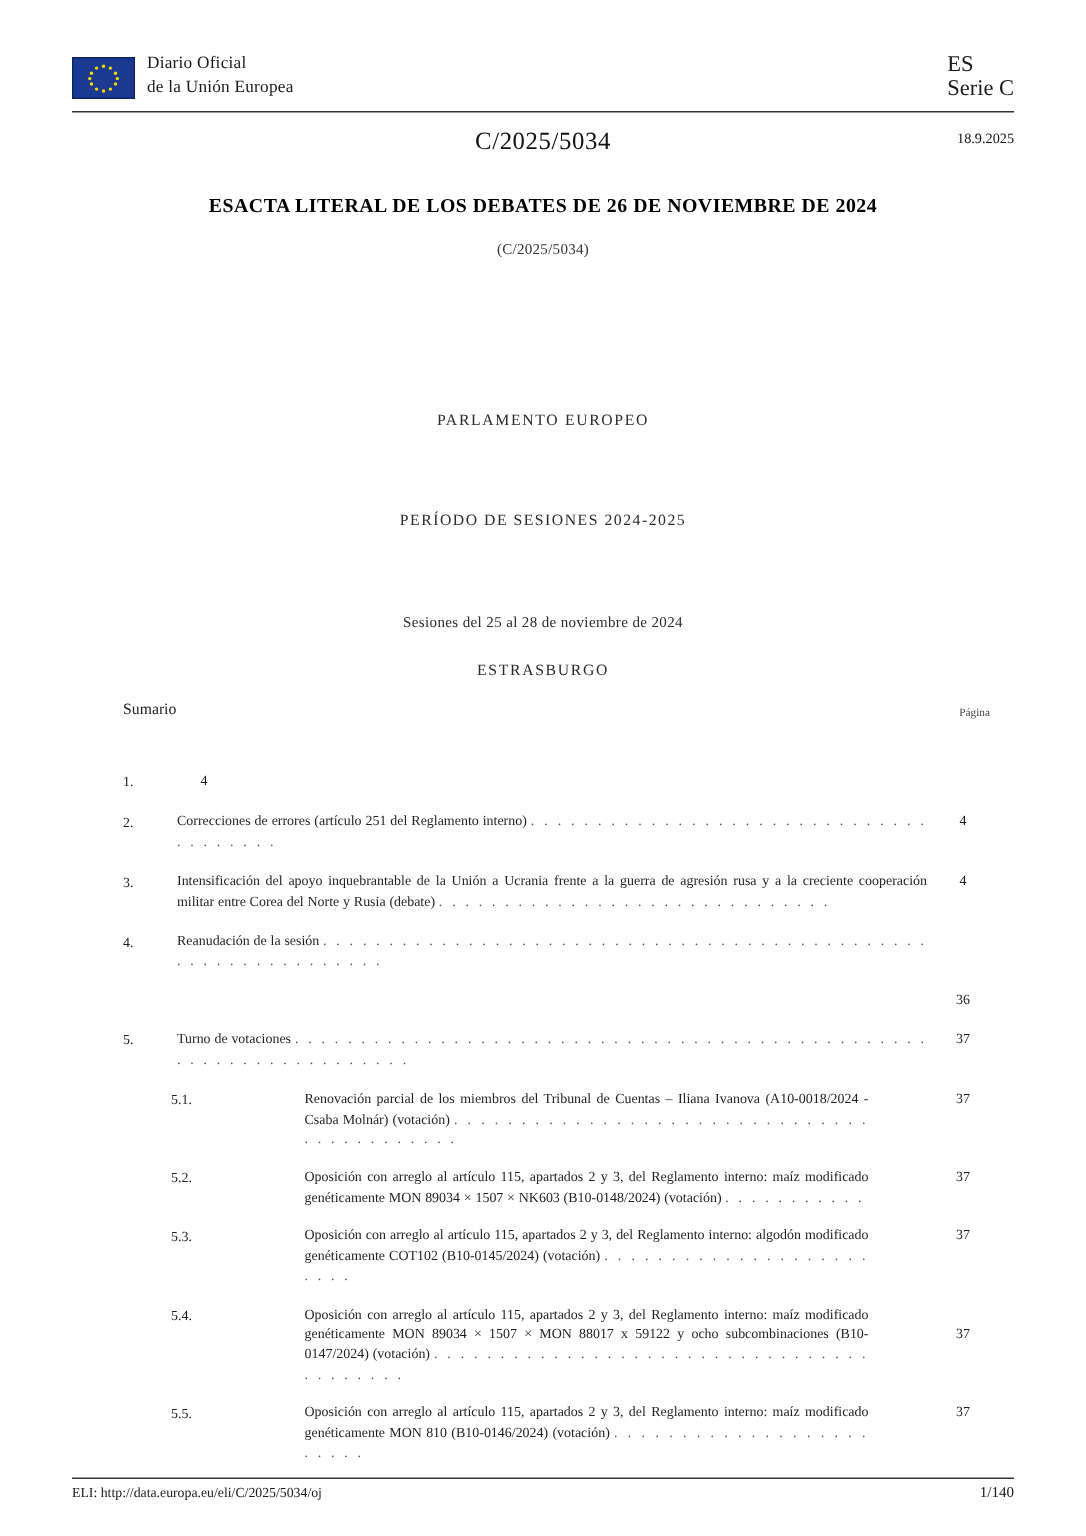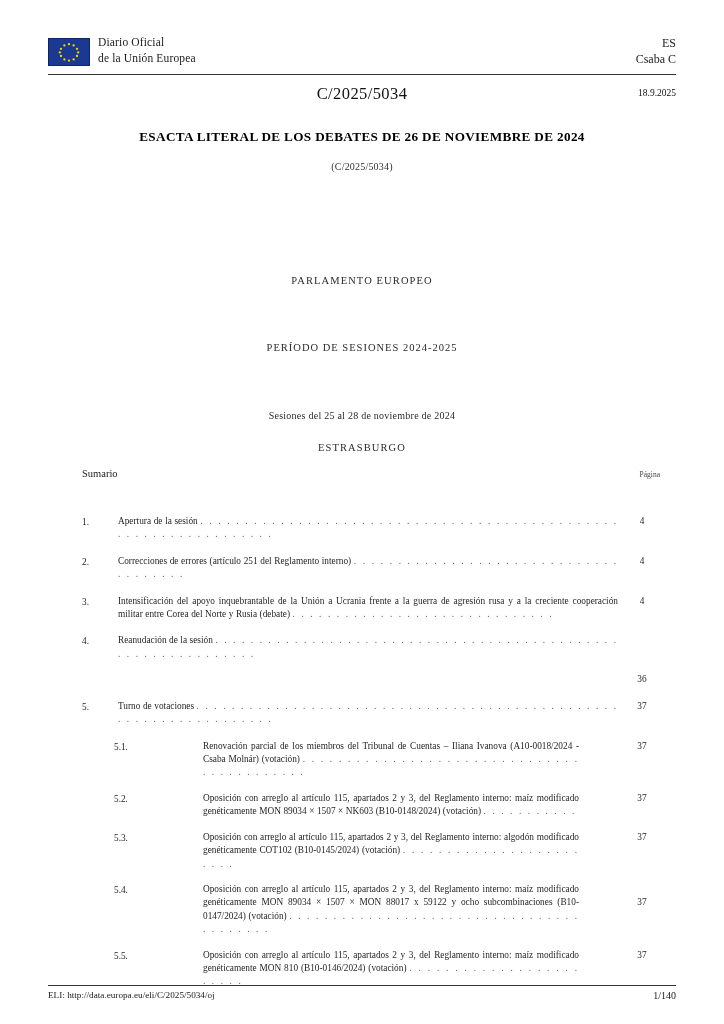--- a/index.html
+++ b/index.html
@@ -61,8 +61,7 @@
     position: absolute;
     right: 0;
     top: 0px;
-    text-align: right;
-    font-size: 12px;
+    font-size: 15px;
     line-height: 15.5px;
     color: #1a1a1a;
   }

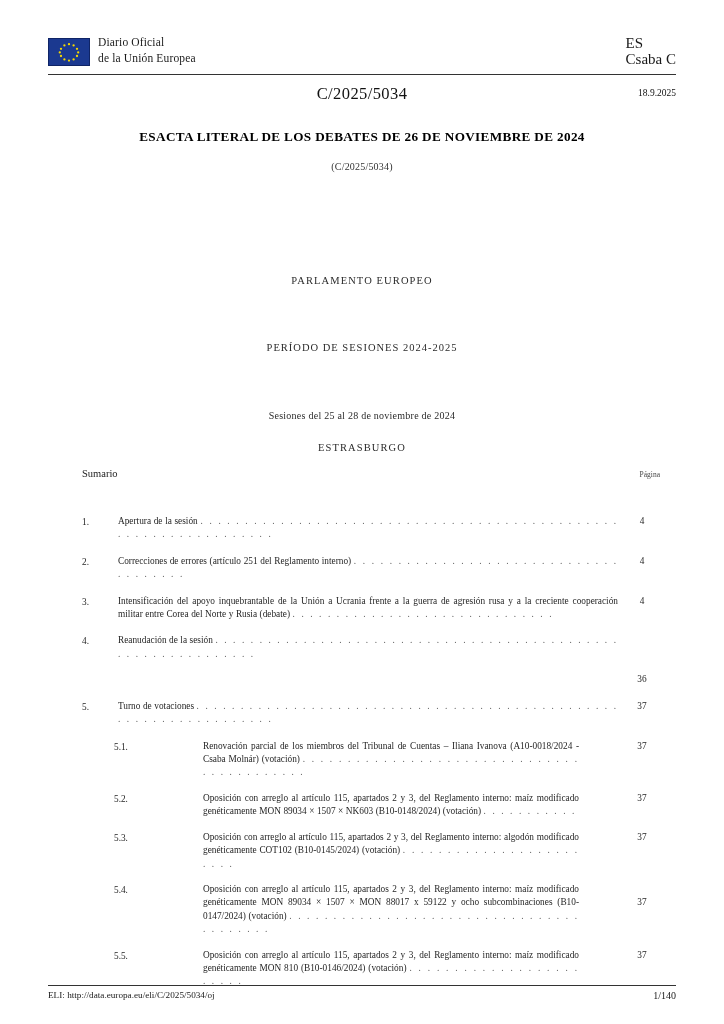--- a/index.html
+++ b/index.html
@@ -273,7 +273,7 @@
     </div>
     <div class="lang-block">
       <div>ES</div>
-      <div>Csaba C</div>
+      <div>Serie C</div>
     </div>
   </div>
 

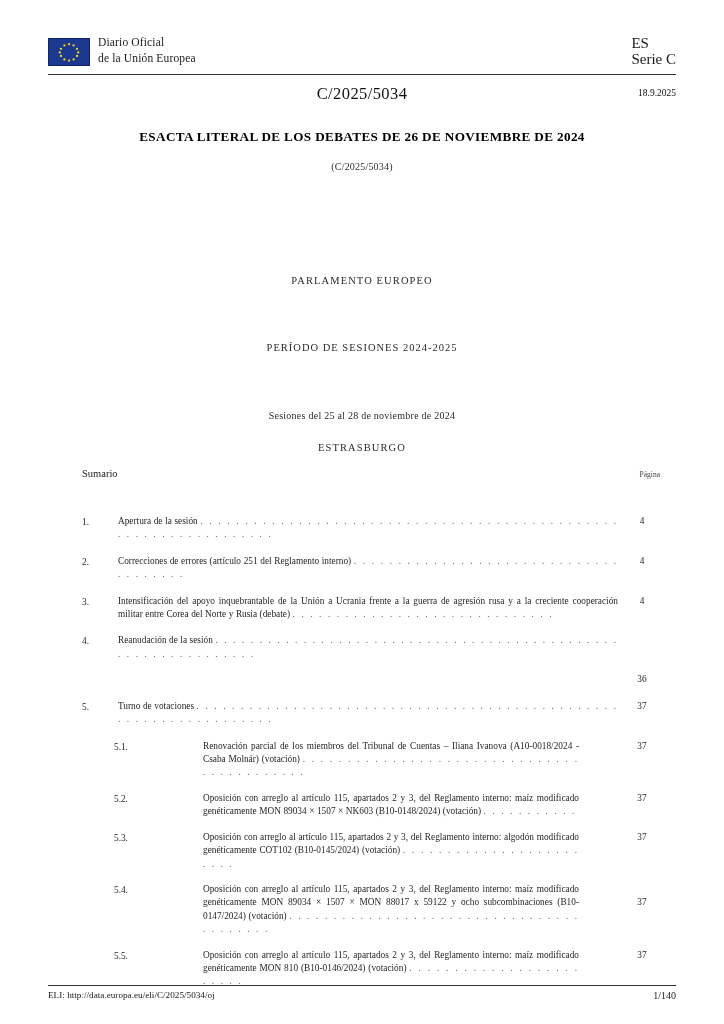--- a/index.html
+++ b/index.html
@@ -300,7 +300,6 @@
   <div class="toc" id="toc-container">
       <div class="toc-entry lvl1">
         <div class="toc-num">1.</div>
-        <div class="toc-text"><span>Apertura de la sesión</span> <span class="leader">. . . . . . . . . . . . . . . . . . . . . . . . . . . . . . . . . . . . . . . . . . . . . . . . . . . . . . . . . . . . . . . . .</span></div>
         <div class="toc-page" style="padding-top: 0px;">4</div>
       </div>
       <div class="toc-entry lvl1">

